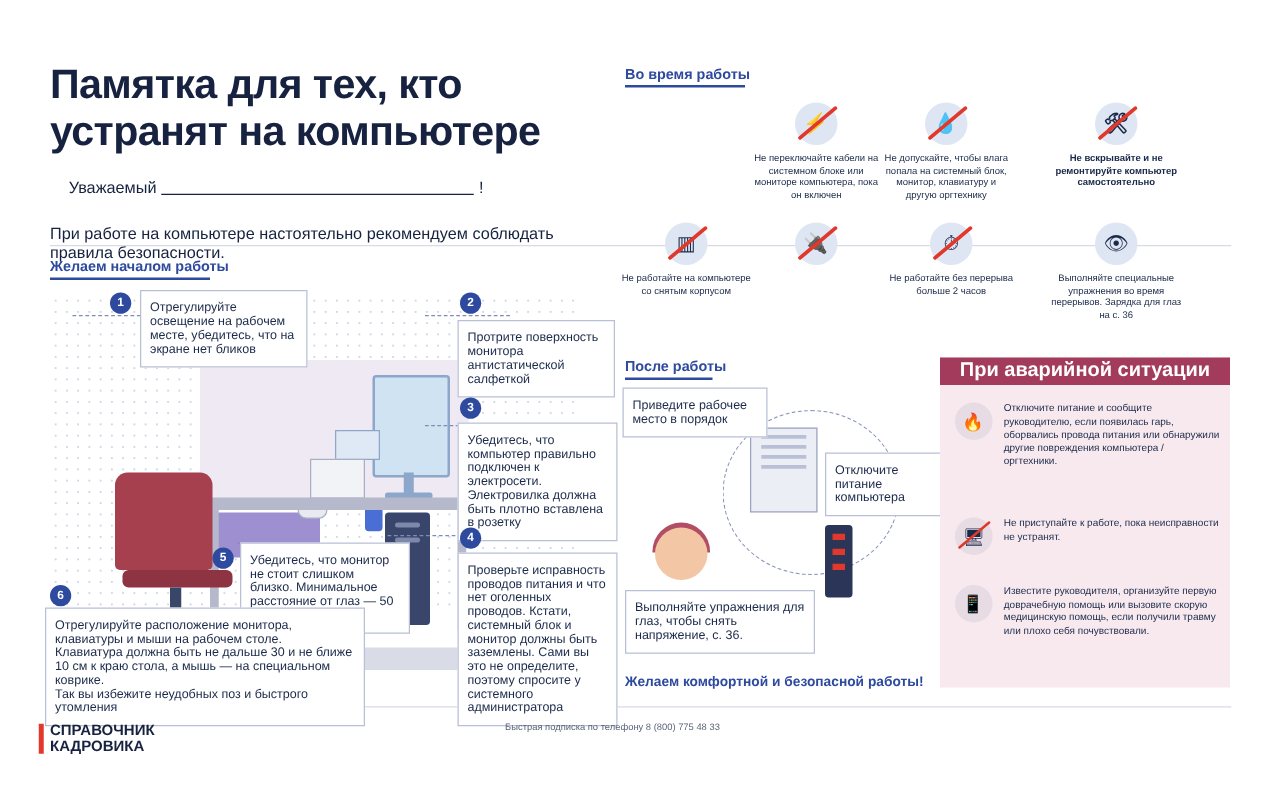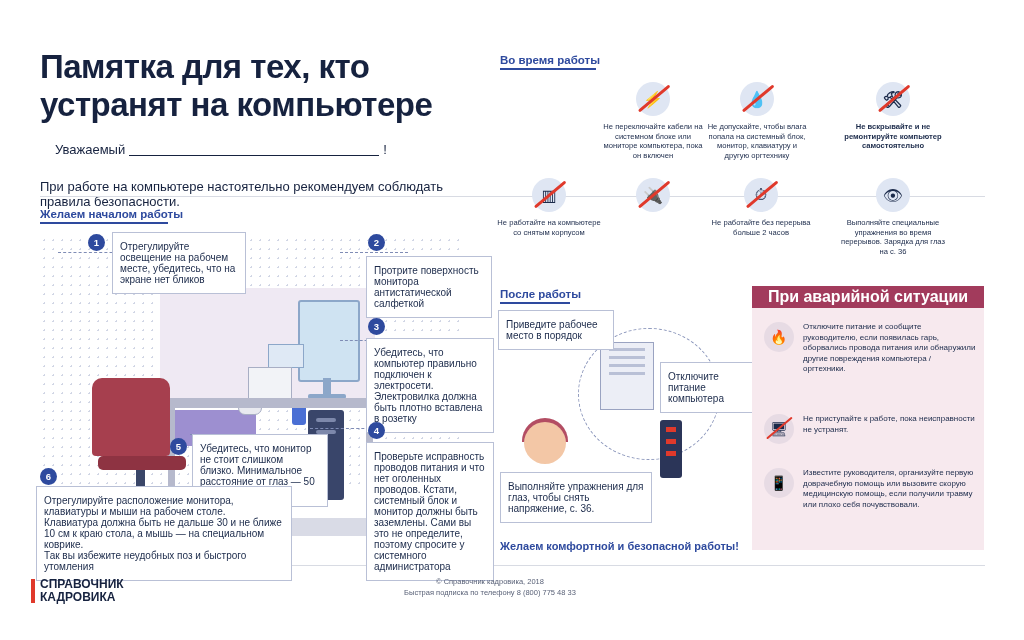--- a/index.html
+++ b/index.html
@@ -305,7 +305,6 @@
     <div>КАДРОВИКА</div>
   </div>
   <div class="copy">
-    <div>© Справочник кадровика, 2018</div>
     <div>Быстрая подписка по телефону 8 (800) 775 48 33</div>
   </div>
 

